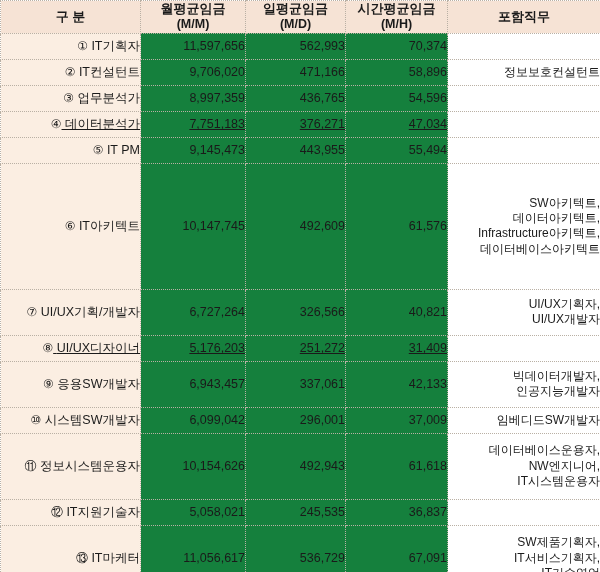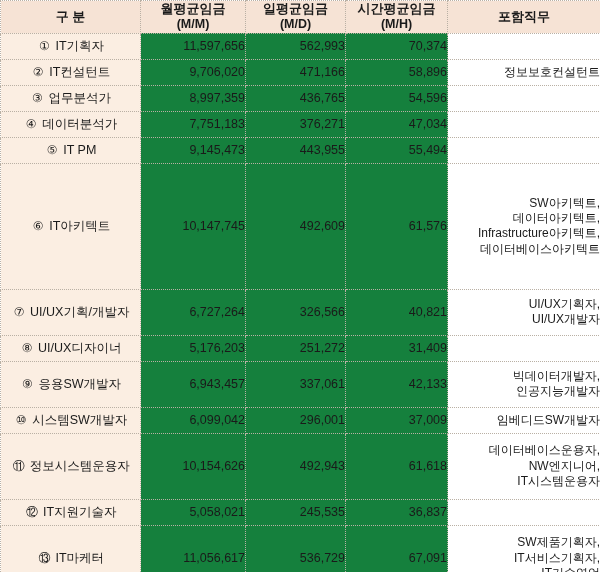--- a/index.html
+++ b/index.html
@@ -54,7 +54,7 @@
     padding: 3px 6px 3px 8px;
     font-size: 12.5px;
     line-height: 1.3;
-    text-align: center;
+    text-align: right;
   }
   td.job .num {
     display: inline-block;

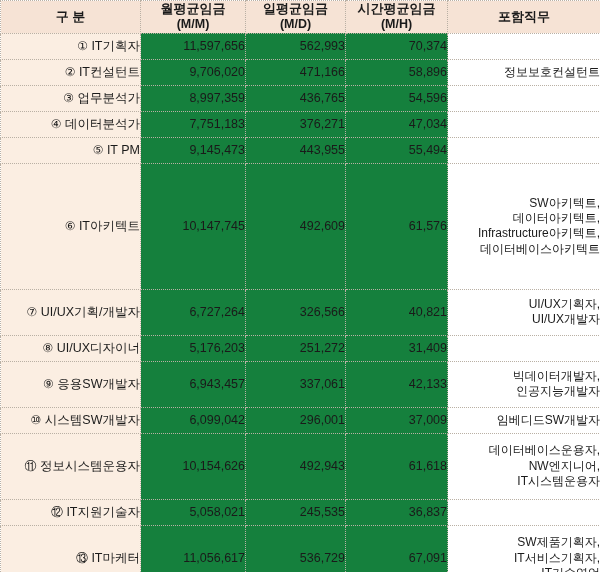--- a/index.html
+++ b/index.html
@@ -131,7 +131,7 @@
         <td class="num-cell">54,596</td>
         <td class="duty"></td>
       </tr>
-      <tr style="height: 26px;">
+      <tr style="height: 26px; text-decoration: underline;">
         <td class="job"><span class="num">④</span> <span>데이터분석가</span></td>
         <td class="num-cell">7,751,183</td>
         <td class="num-cell">376,271</td>

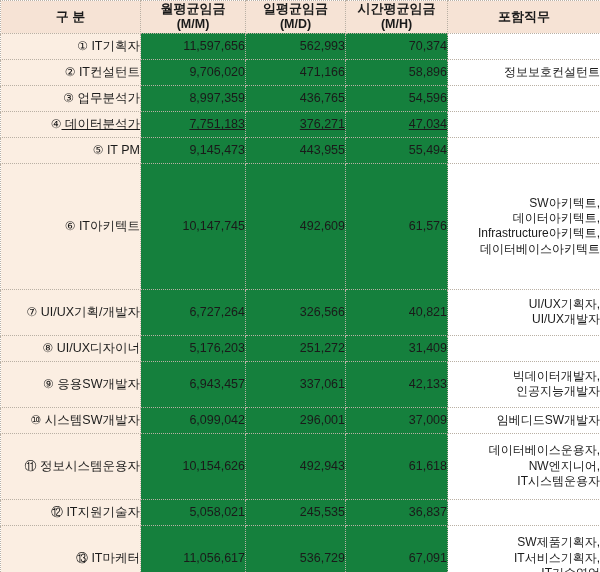--- a/index.html
+++ b/index.html
@@ -163,7 +163,7 @@
         <td class="duty">UI/UX기획자,
 UI/UX개발자</td>
       </tr>
-      <tr style="height: 26px;">
+      <tr style="height: 26px; text-decoration: underline;">
         <td class="job"><span class="num">⑧</span> <span>UI/UX디자이너</span></td>
         <td class="num-cell">5,176,203</td>
         <td class="num-cell">251,272</td>

